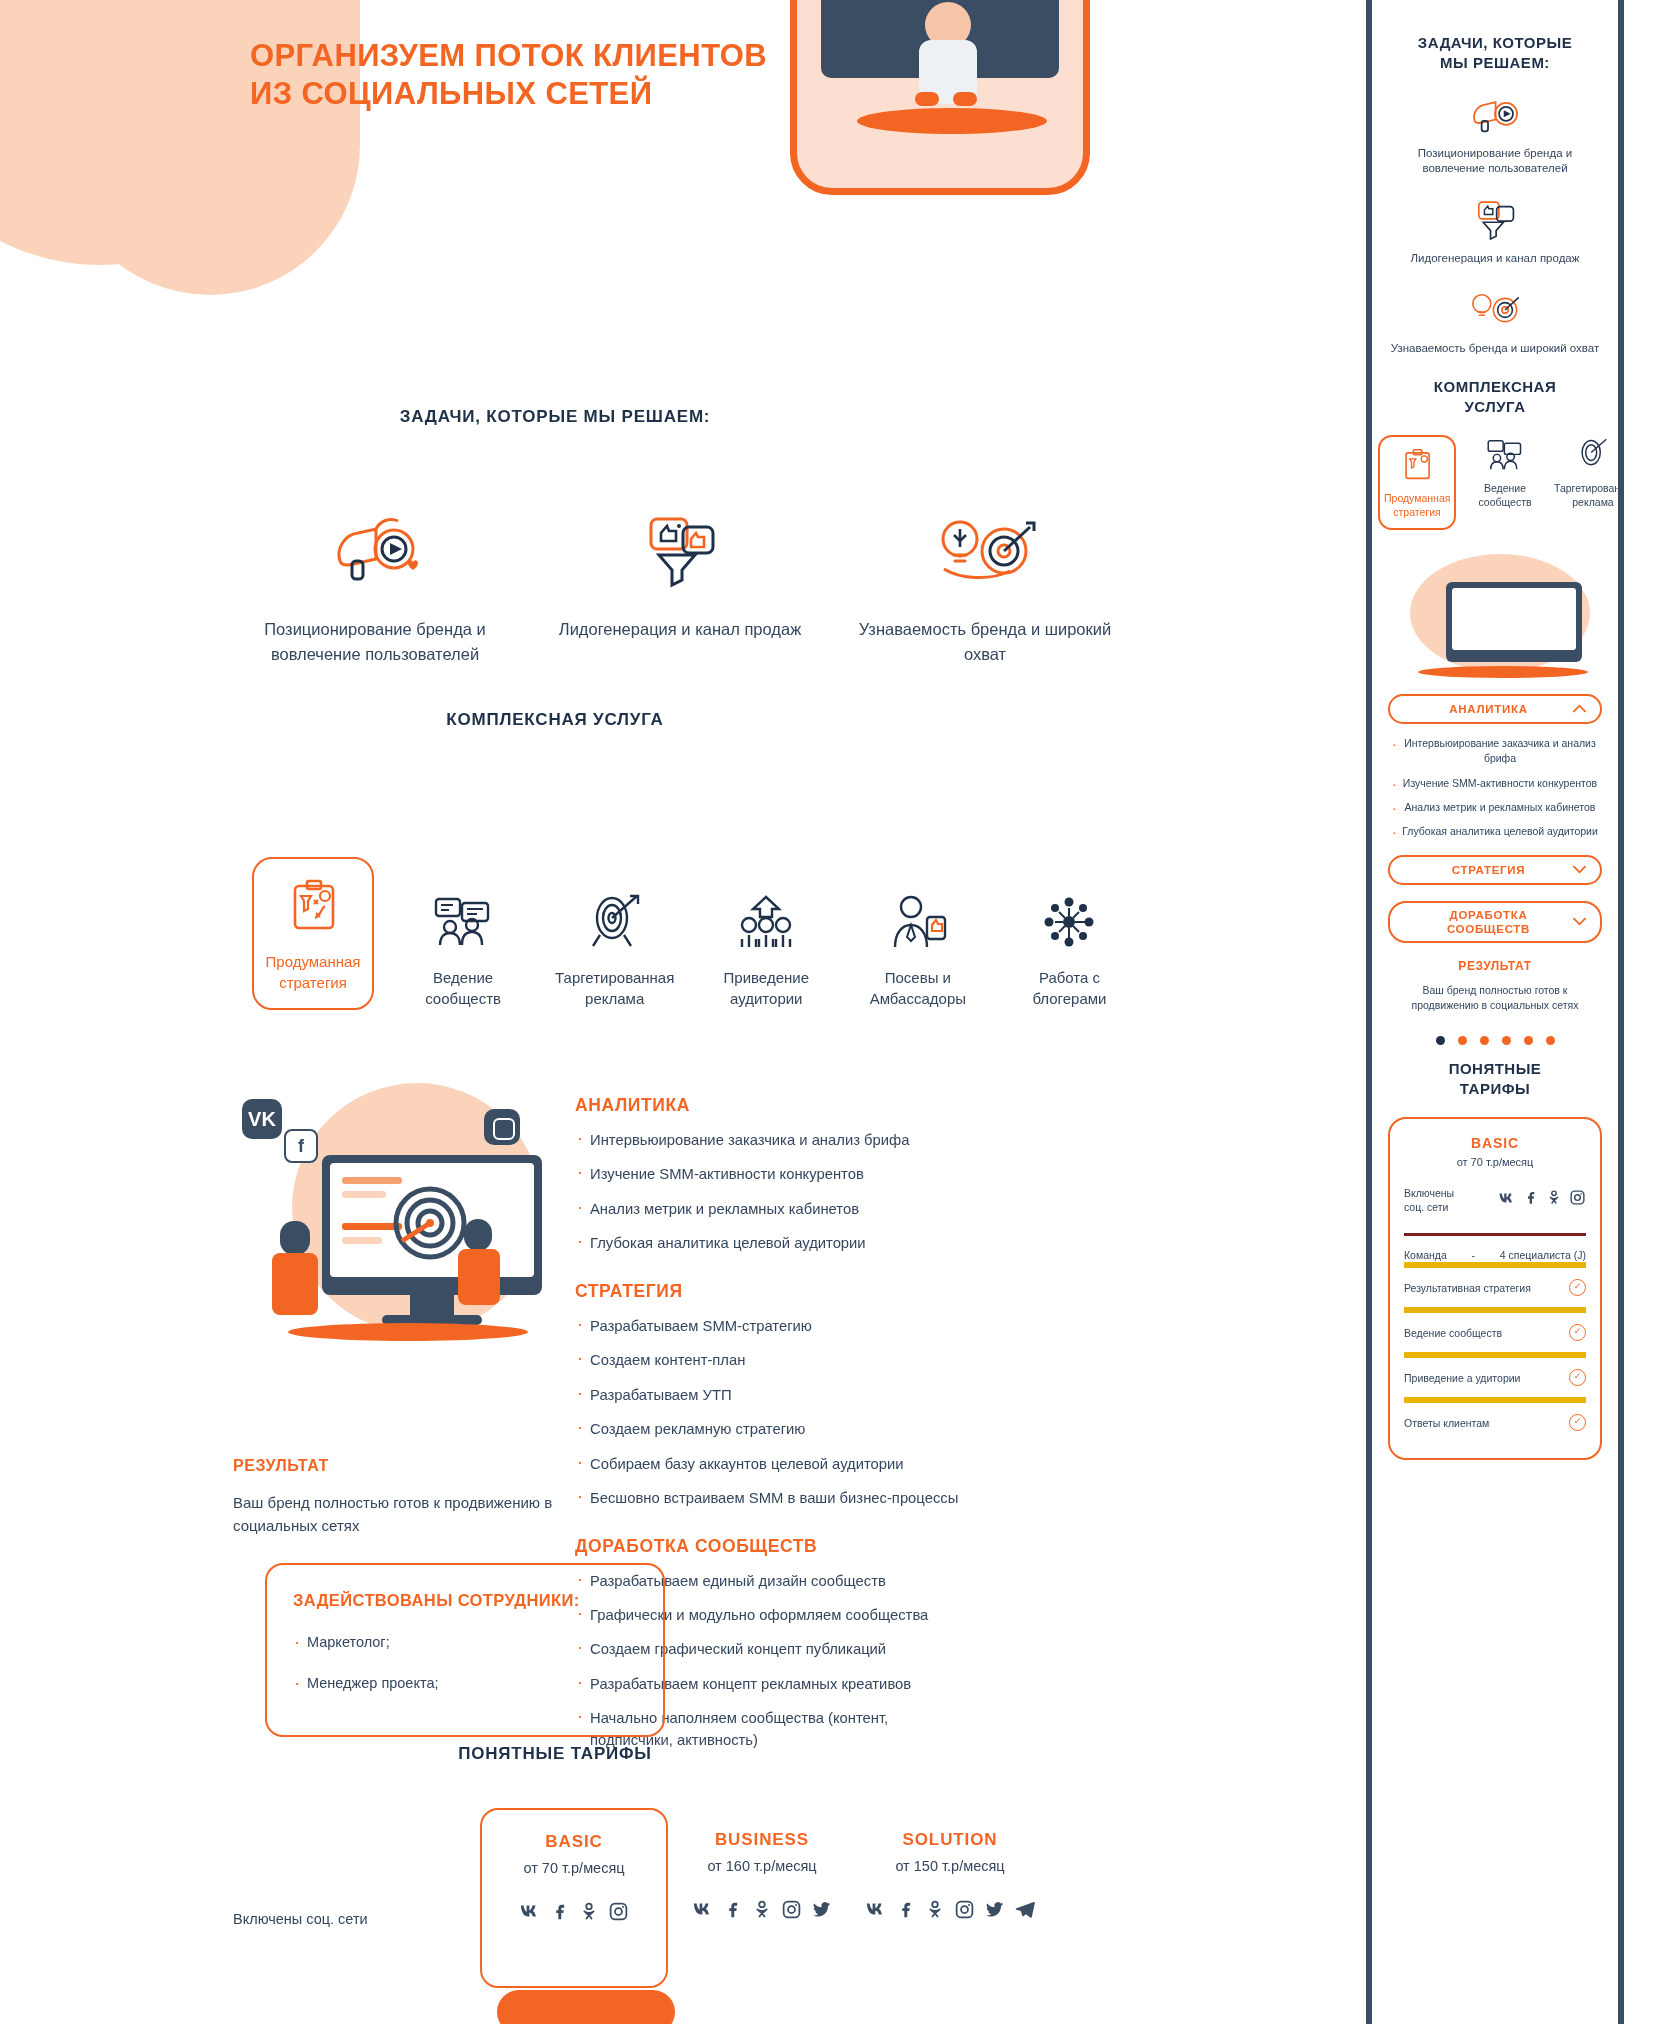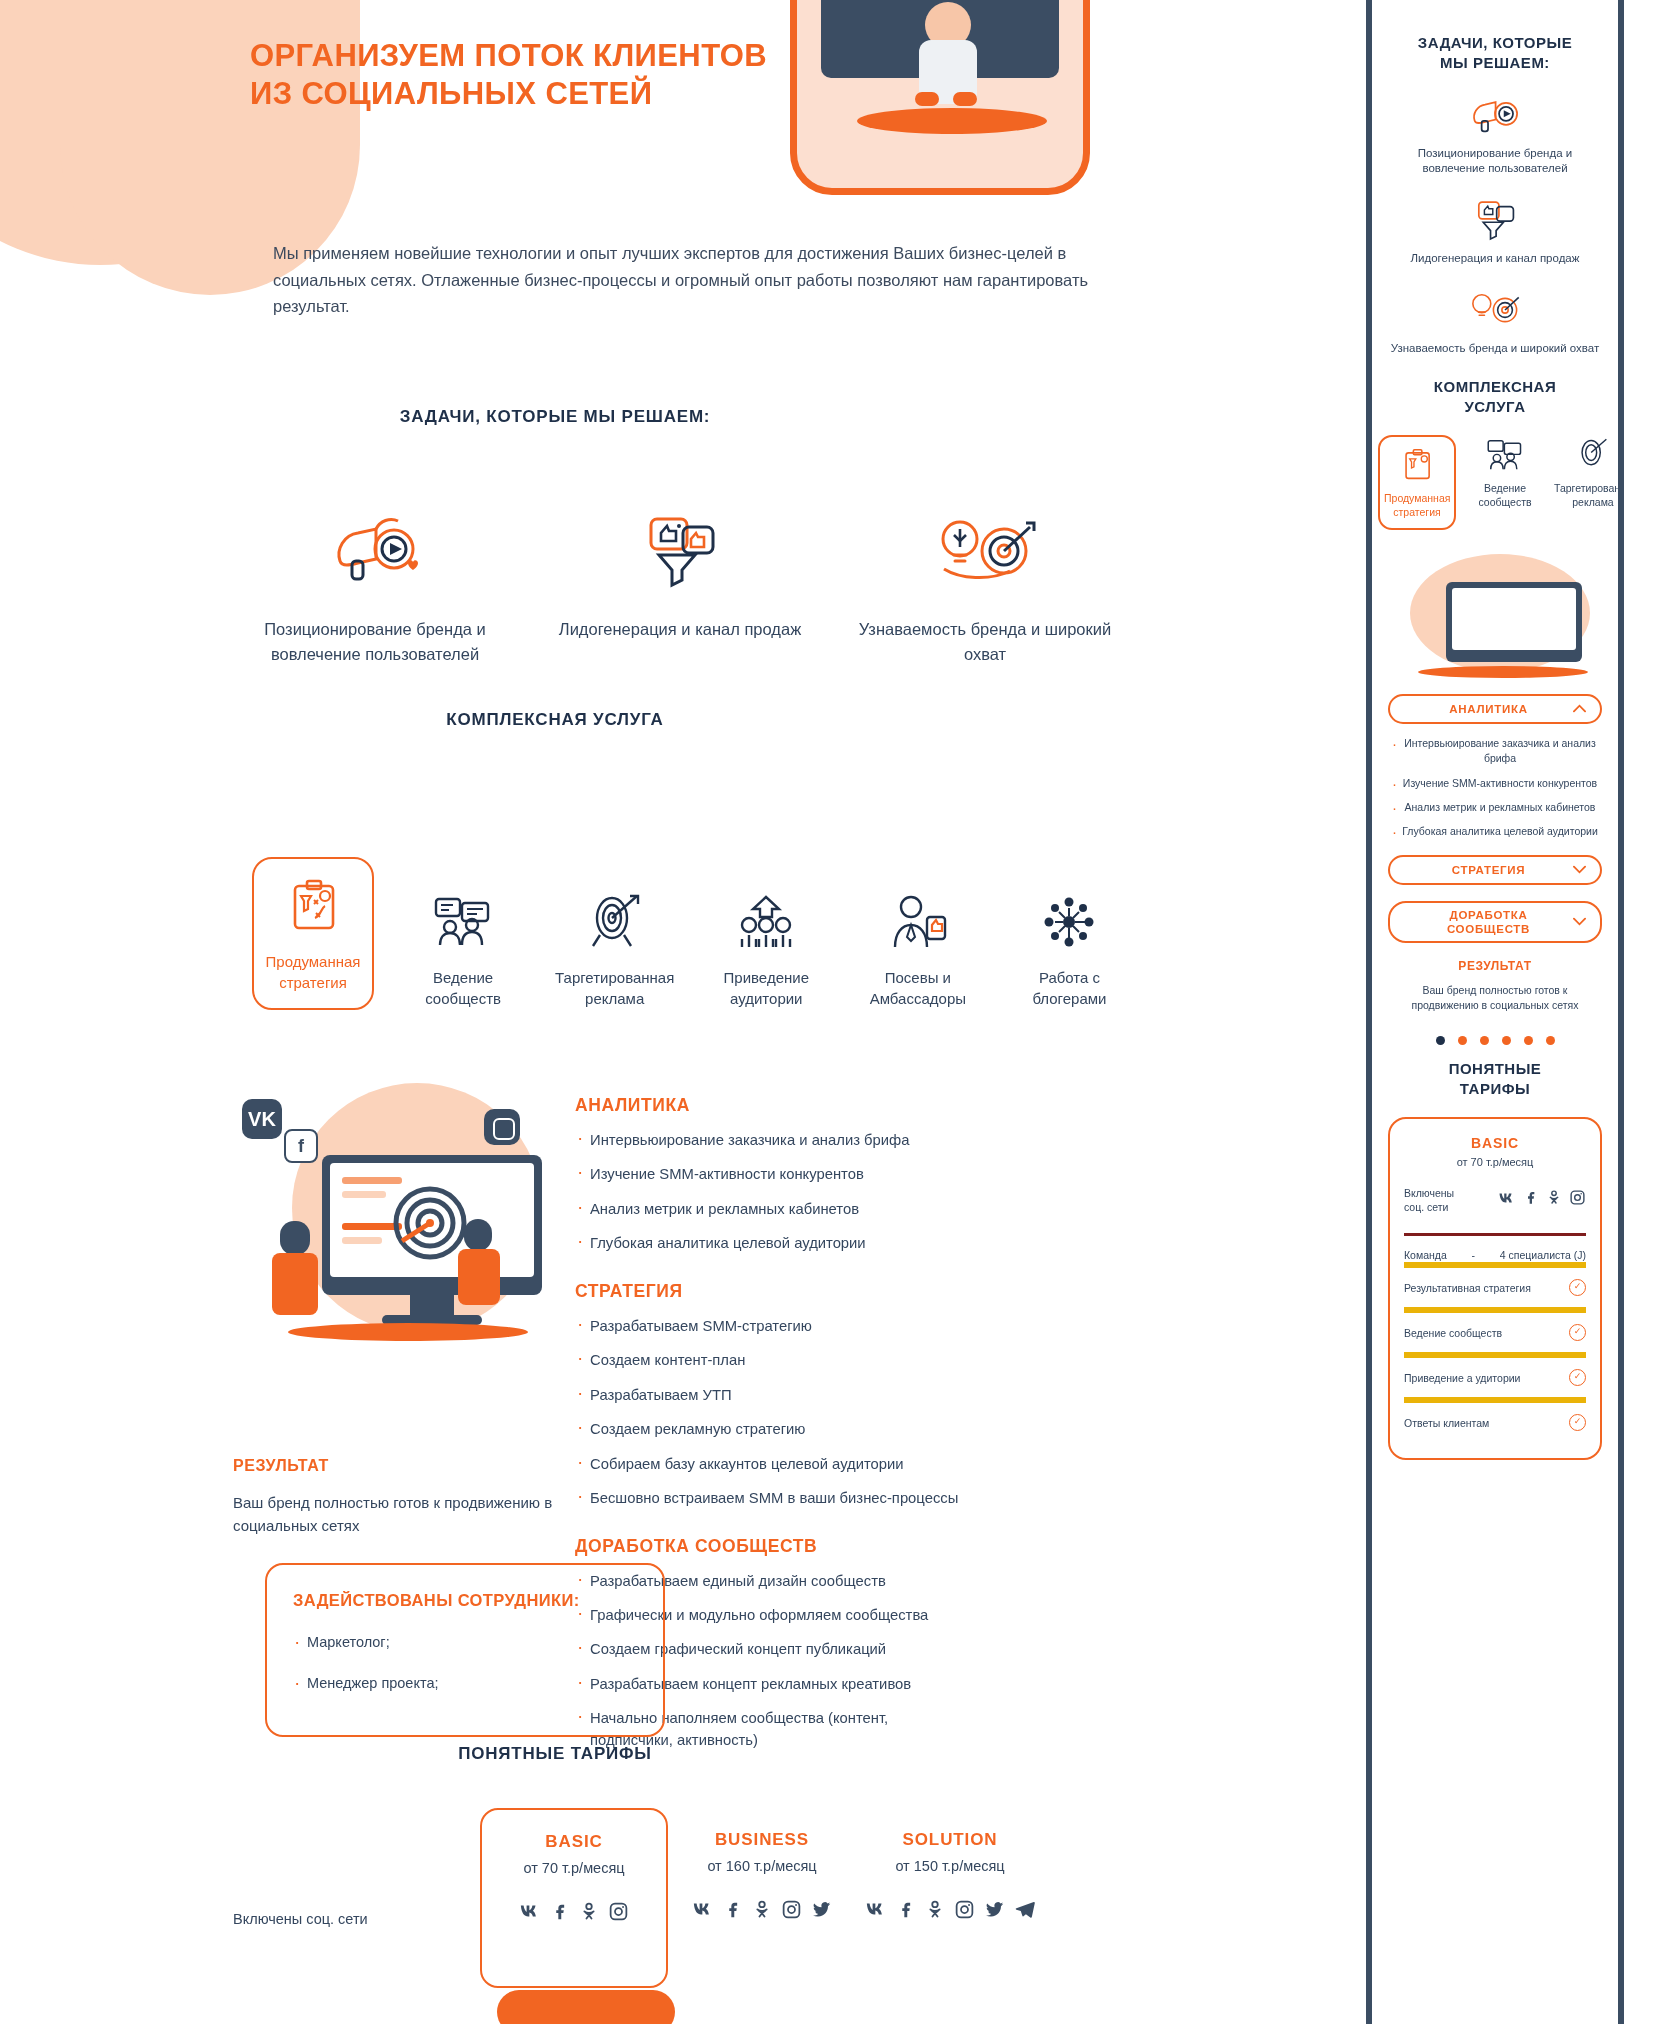--- a/index.html
+++ b/index.html
@@ -240,7 +240,6 @@
       <span>ИЗ СОЦИАЛЬНЫХ СЕТЕЙ</span>
     </h1>
 
-    <p class="hero-text">Мы применяем новейшие технологии и опыт лучших экспертов для достижения Ваших бизнес-целей в социальных сетях. Отлаженные бизнес-процессы и огромный опыт работы позволяют нам гарантировать результат.</p>
 
     <div class="sec-title" style="top:392px">ЗАДАЧИ, КОТОРЫЕ МЫ РЕШАЕМ:</div>
 

